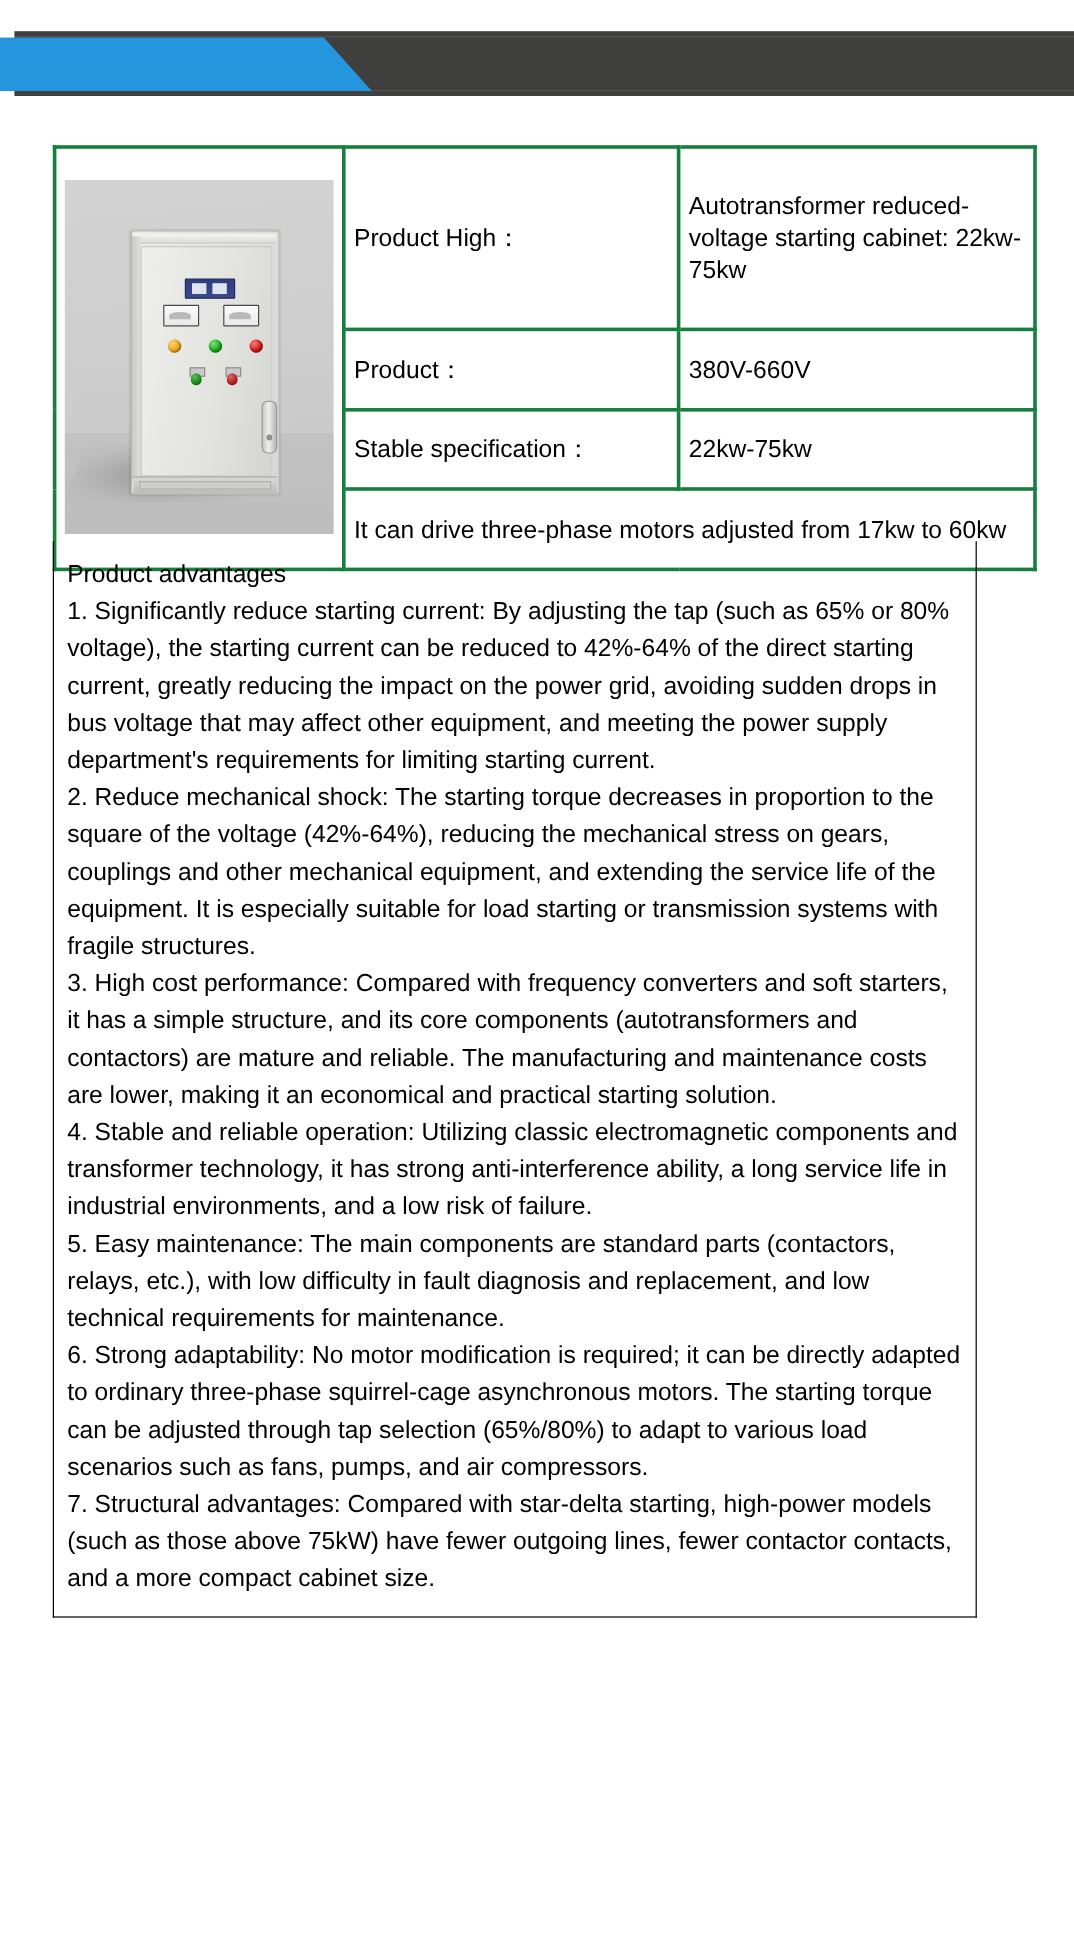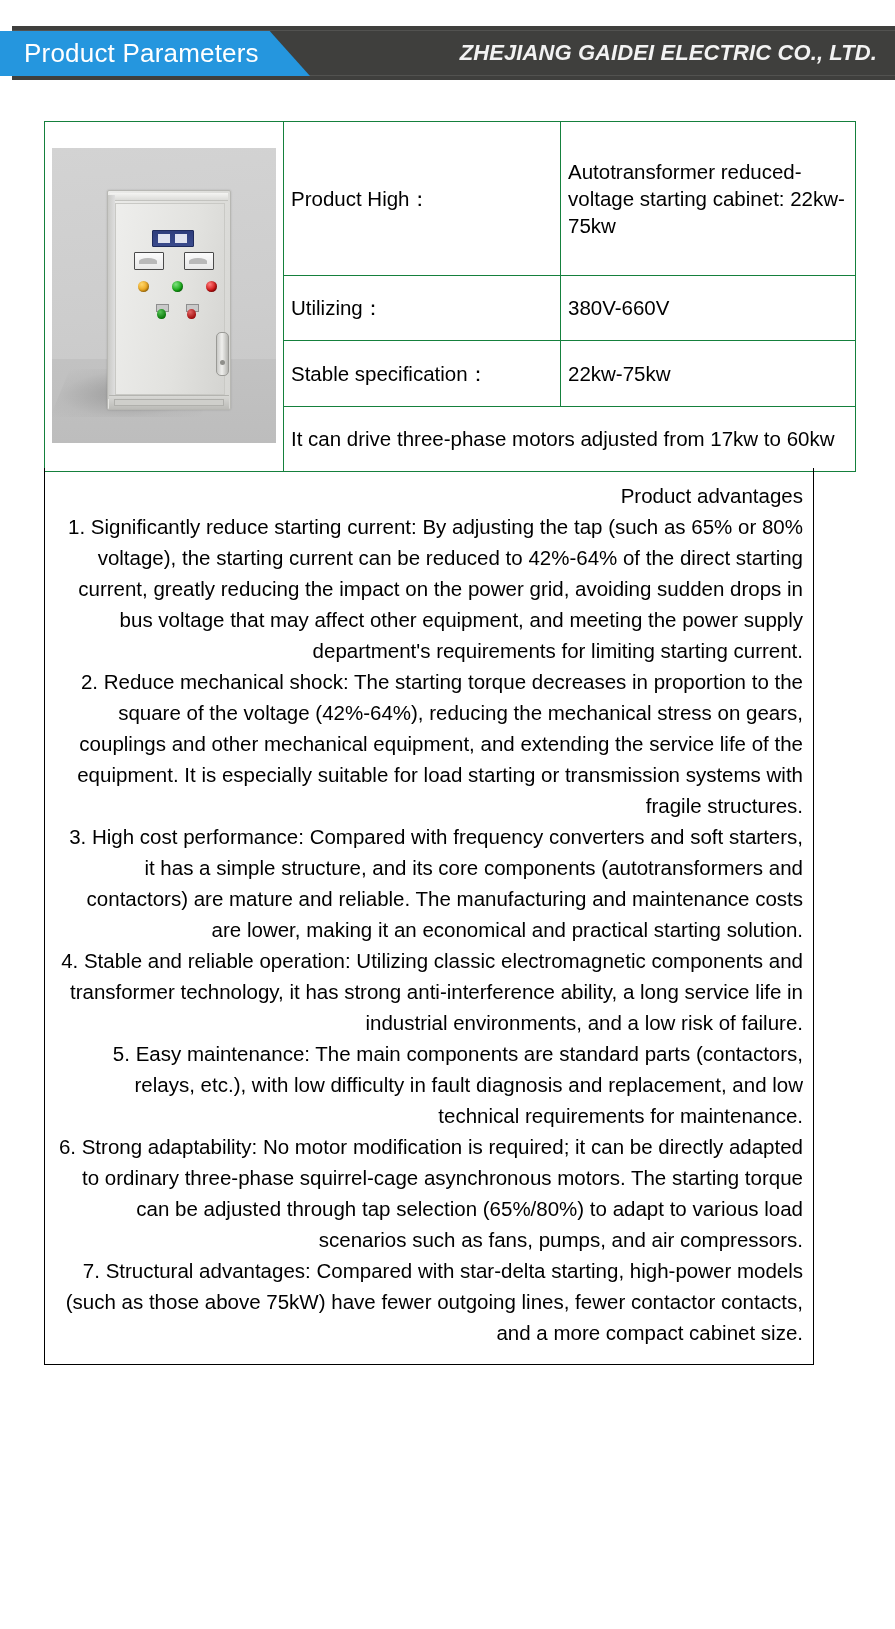--- a/index.html
+++ b/index.html
@@ -310,7 +310,6 @@
 <div class="header-wrap">
   <div class="header-darkbar"></div>
   <div class="header-blue"></div>
-  <div class="header-title">Product Parameters</div>
   <div class="header-company">ZHEJIANG GAIDEI ELECTRIC CO., LTD.</div>
 </div>
 

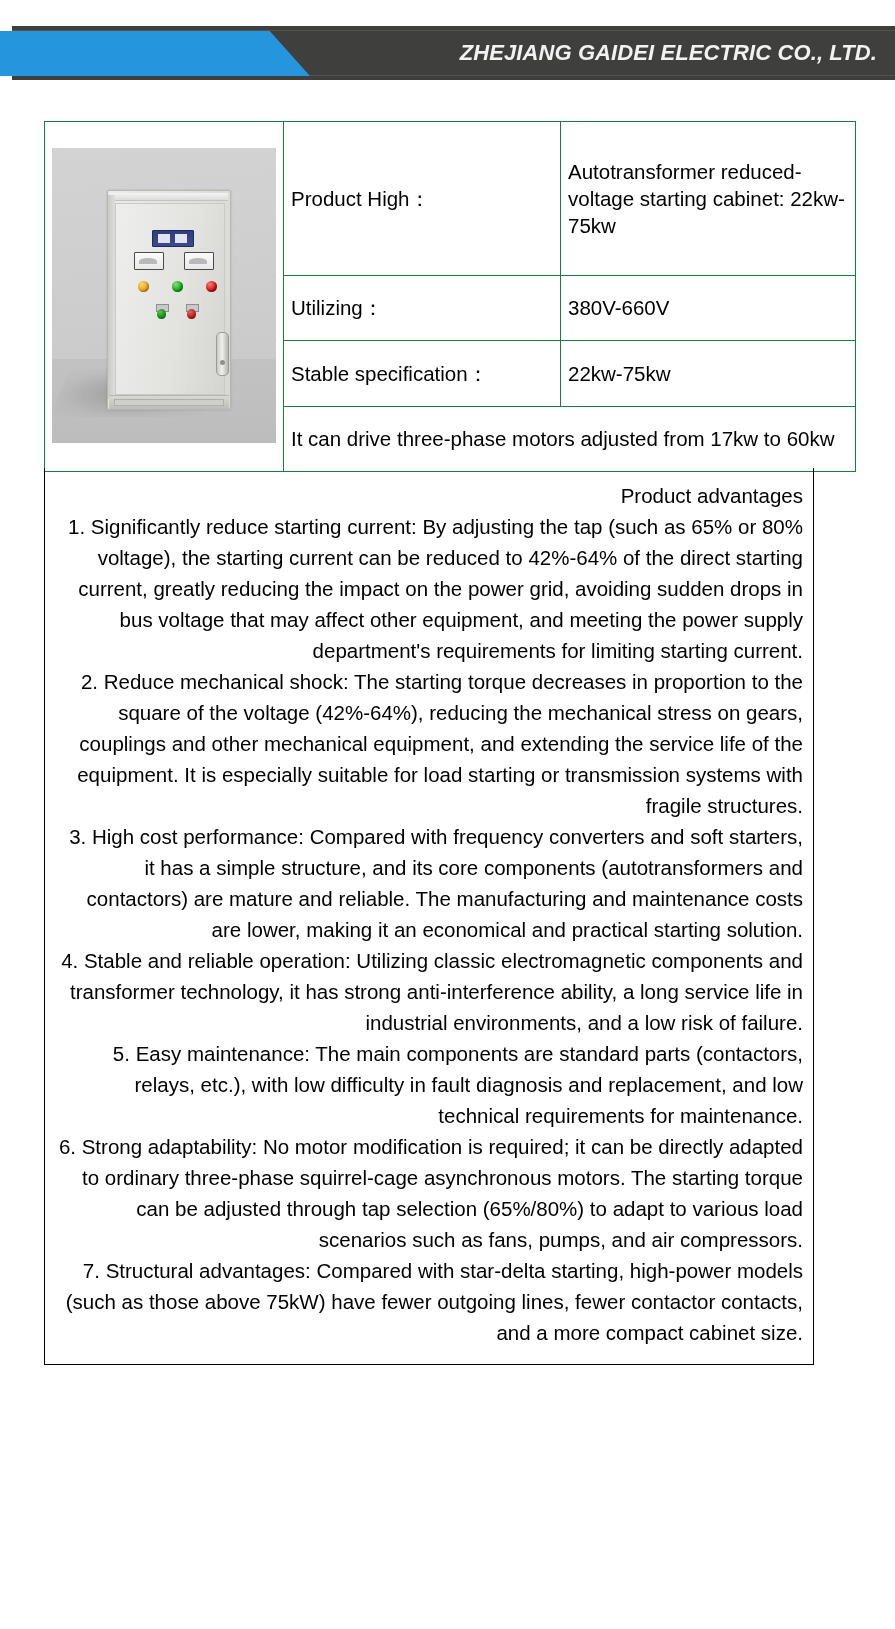--- a/index.html
+++ b/index.html
@@ -310,7 +310,6 @@
 <div class="header-wrap">
   <div class="header-darkbar"></div>
   <div class="header-blue"></div>
-  <div class="header-company">ZHEJIANG GAIDEI ELECTRIC CO., LTD.</div>
 </div>
 
 <div class="content">

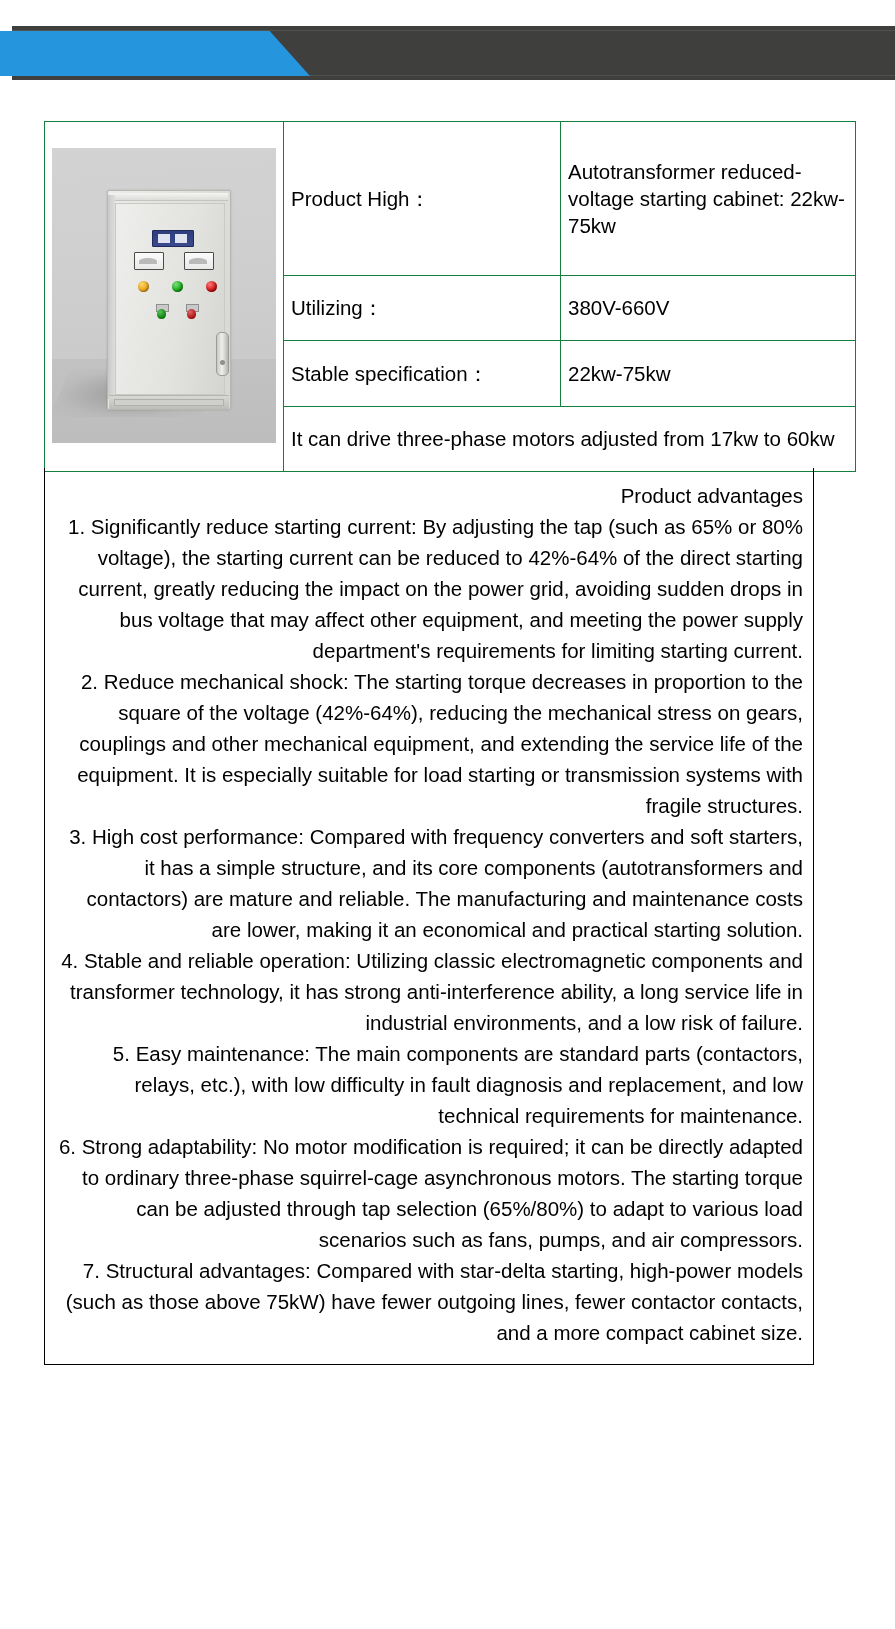--- a/index.html
+++ b/index.html
@@ -93,7 +93,7 @@
     table-layout: fixed;
   }
   table.spec td {
-    border: 1px solid #15803d;
+    border: 3px solid #15803d;
     vertical-align: middle;
     padding: 6px 7px;
     font-size: 20.5px;

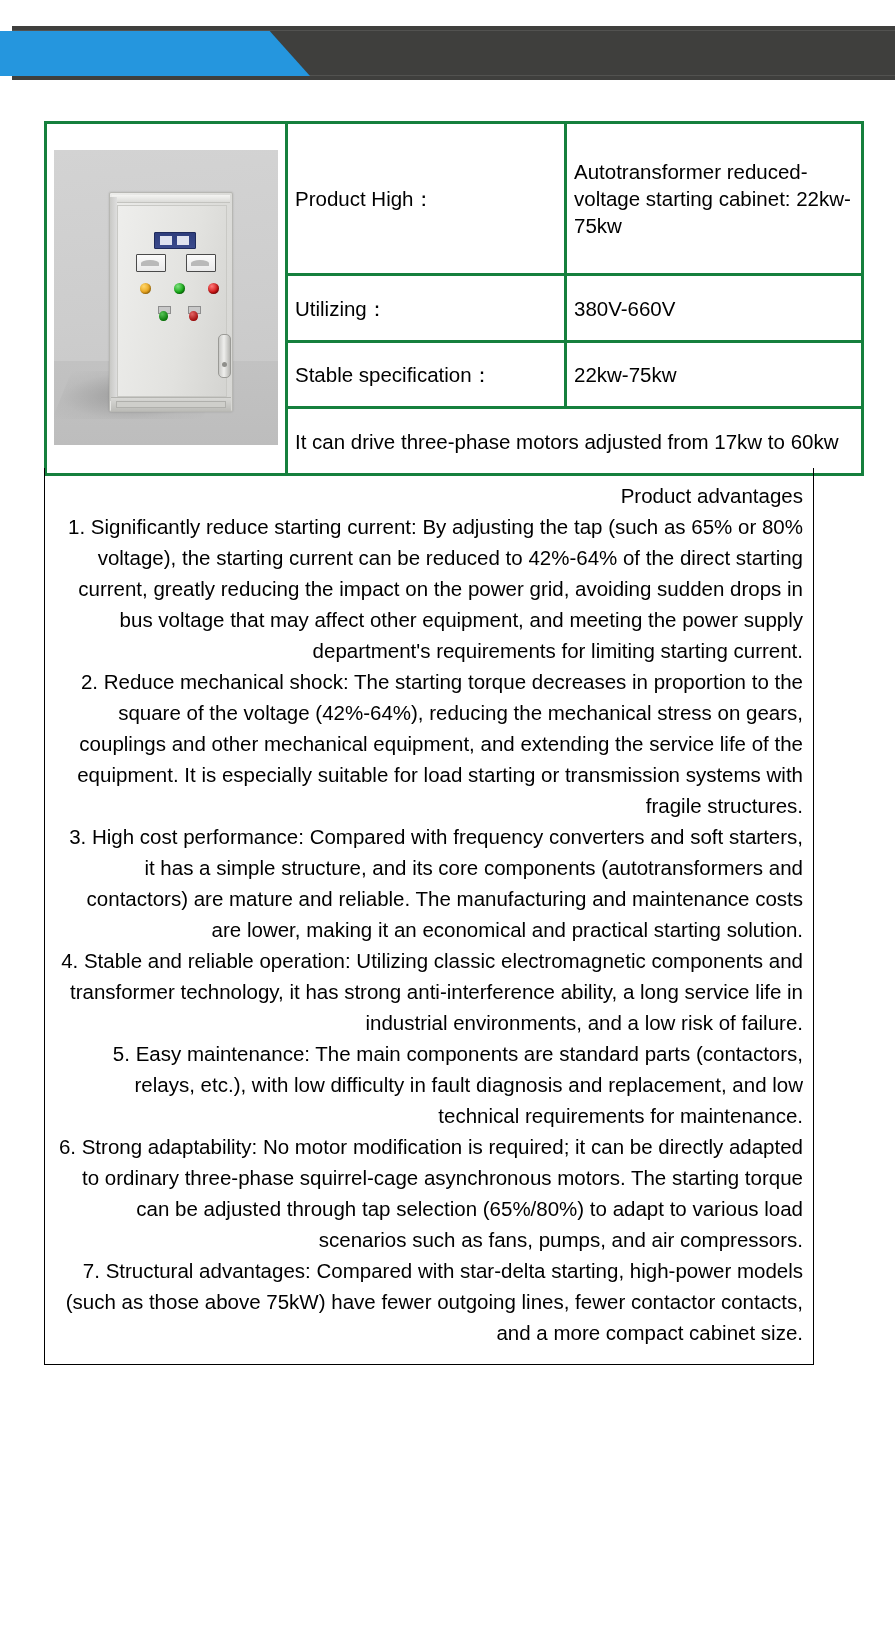--- a/index.html
+++ b/index.html
@@ -353,7 +353,7 @@
       <td class="value-cell">Autotransformer reduced-voltage starting cabinet: 22kw-75kw</td>
     </tr>
     <tr>
-      <td class="label-cell">Utilizing：</td>
+      <td class="label-cell">Product：</td>
       <td class="value-cell">380V-660V</td>
     </tr>
     <tr>

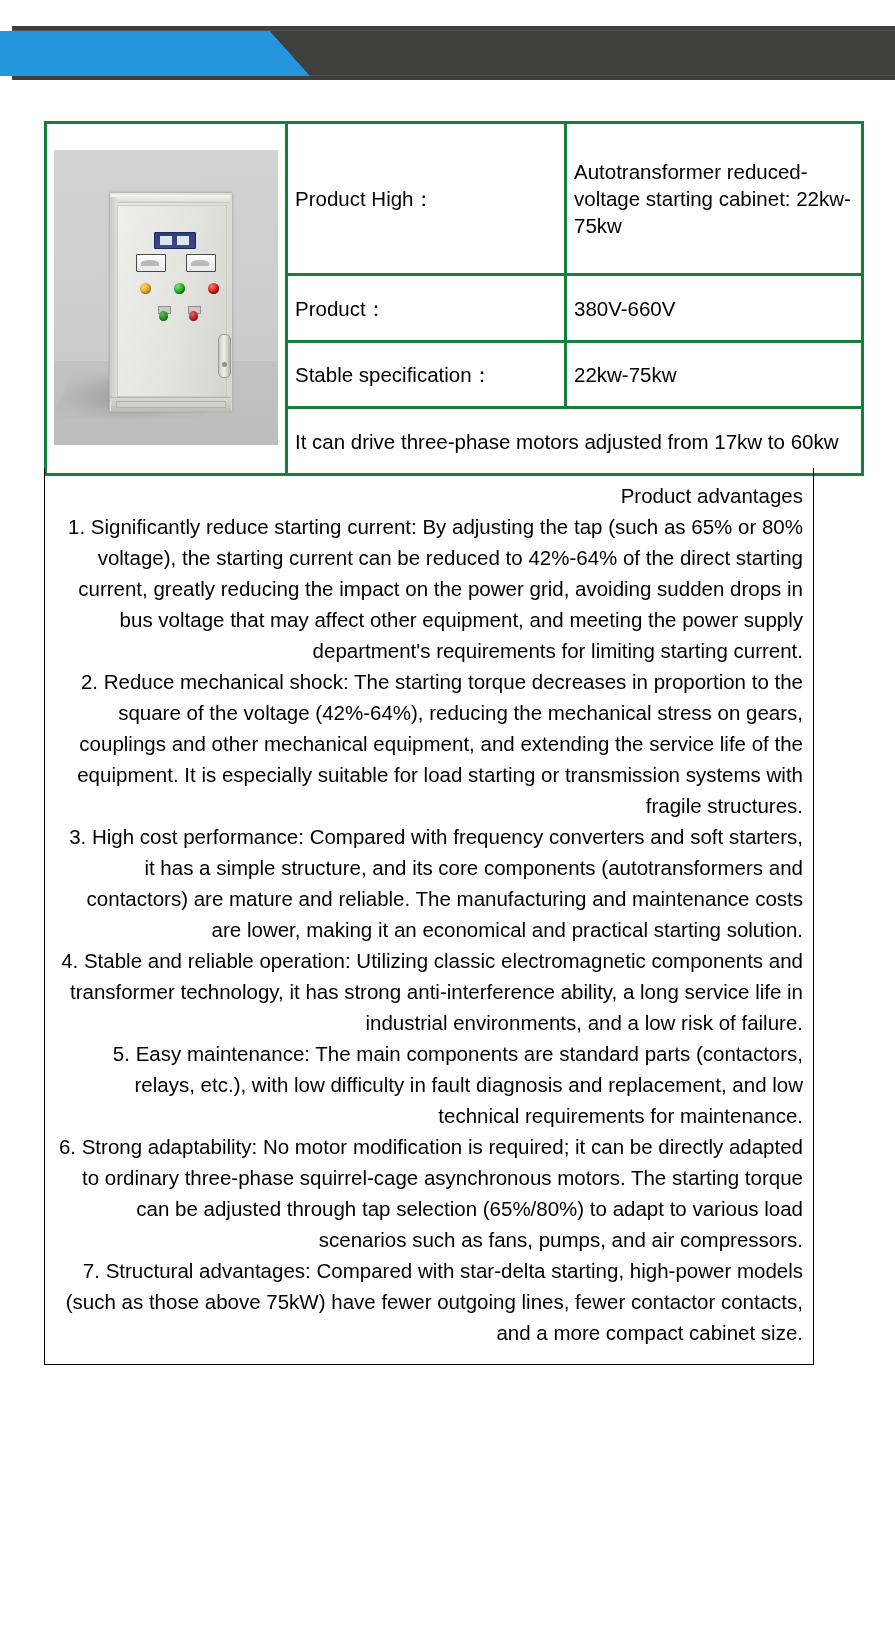--- a/index.html
+++ b/index.html
@@ -366,7 +366,7 @@
   </tbody>
     </table>
 
-  <div class="adv-box" style="top: 360px; text-align: right;">
+  <div class="adv-box" style="top: 343px;">
     <div class="adv-text">Product advantages
 1. Significantly reduce starting current: By adjusting the tap (such as 65% or 80% voltage), the starting current can be reduced to 42%-64% of the direct starting current, greatly reducing the impact on the power grid, avoiding sudden drops in bus voltage that may affect other equipment, and meeting the power supply department's requirements for limiting starting current.
 2. Reduce mechanical shock: The starting torque decreases in proportion to the square of the voltage (42%-64%), reducing the mechanical stress on gears, couplings and other mechanical equipment, and extending the service life of the equipment. It is especially suitable for load starting or transmission systems with fragile structures.

